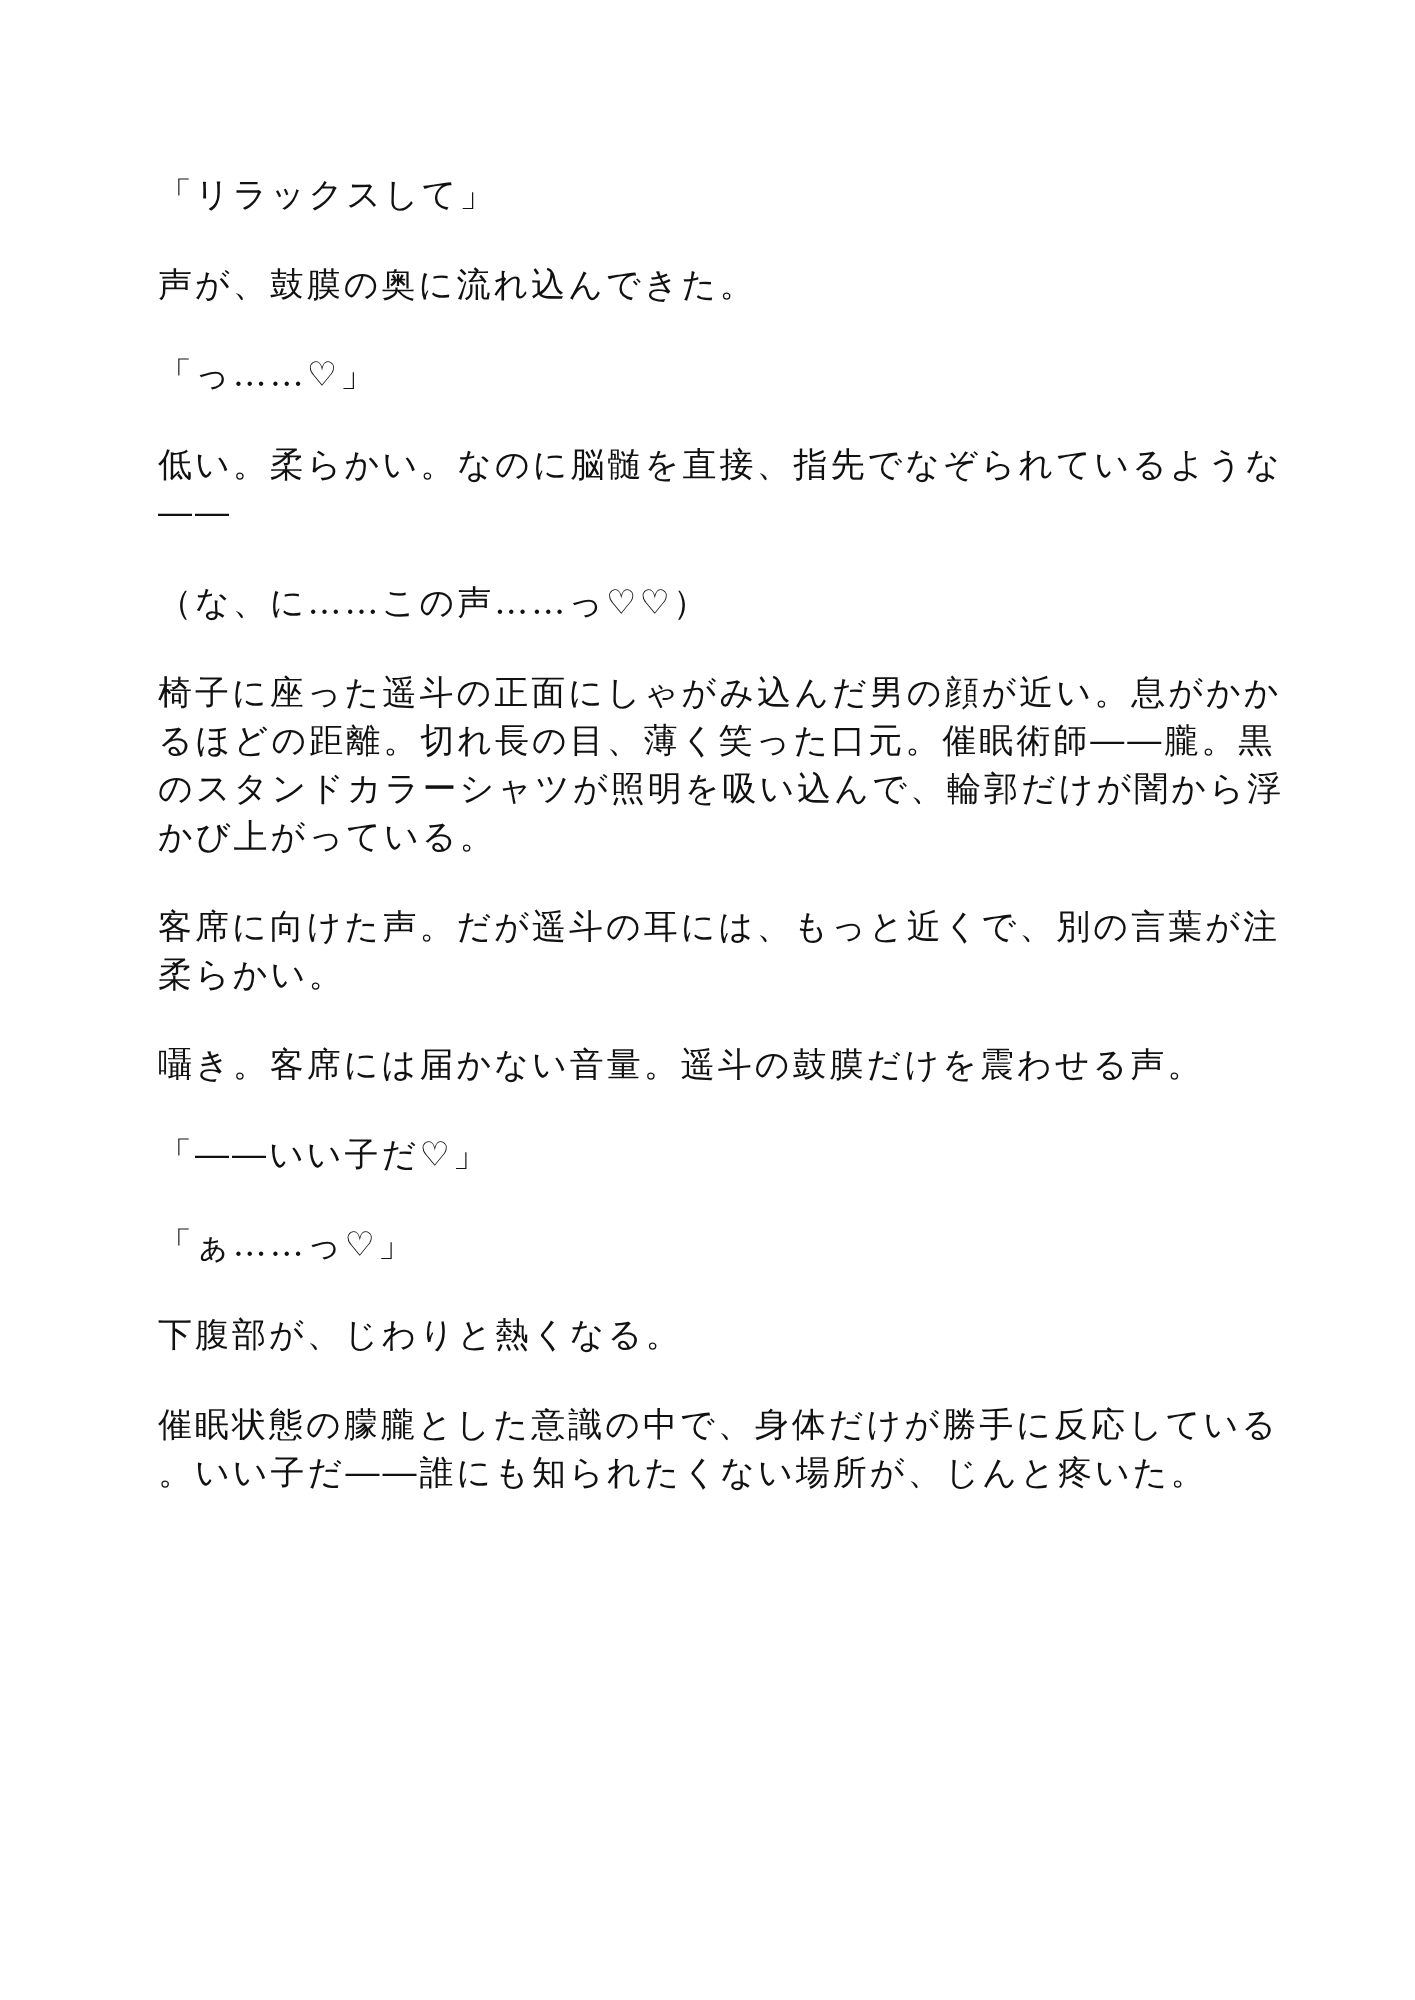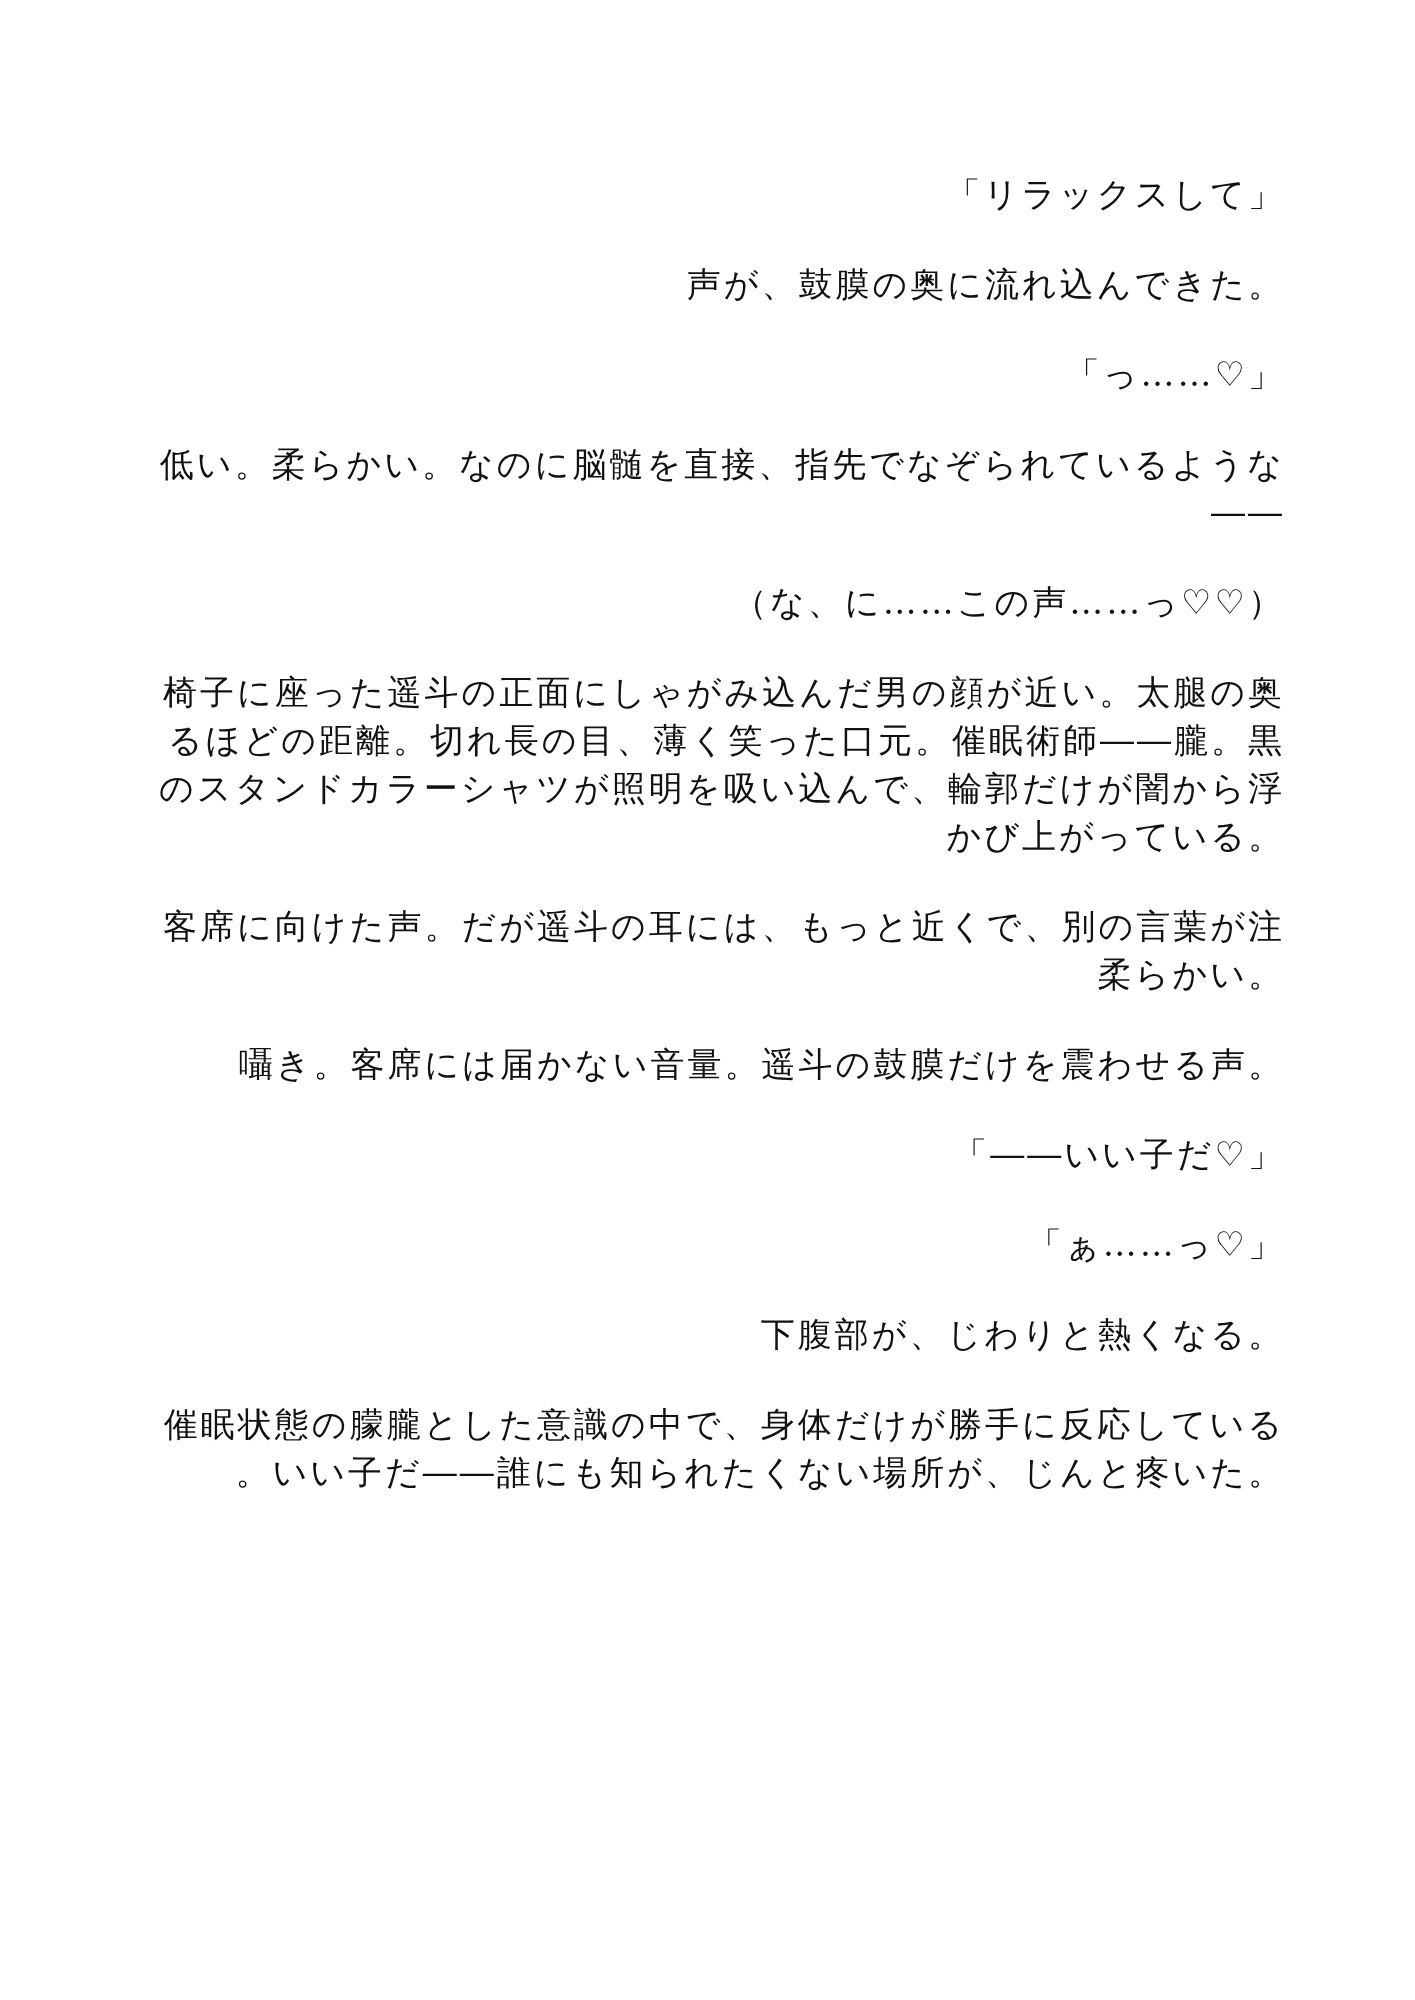--- a/index.html
+++ b/index.html
@@ -28,7 +28,7 @@
     color: #111111;
     white-space: pre-line;
     font-weight: 400;
-    text-align: right;
+    text-align: left;
   }
 </style>
 </head>

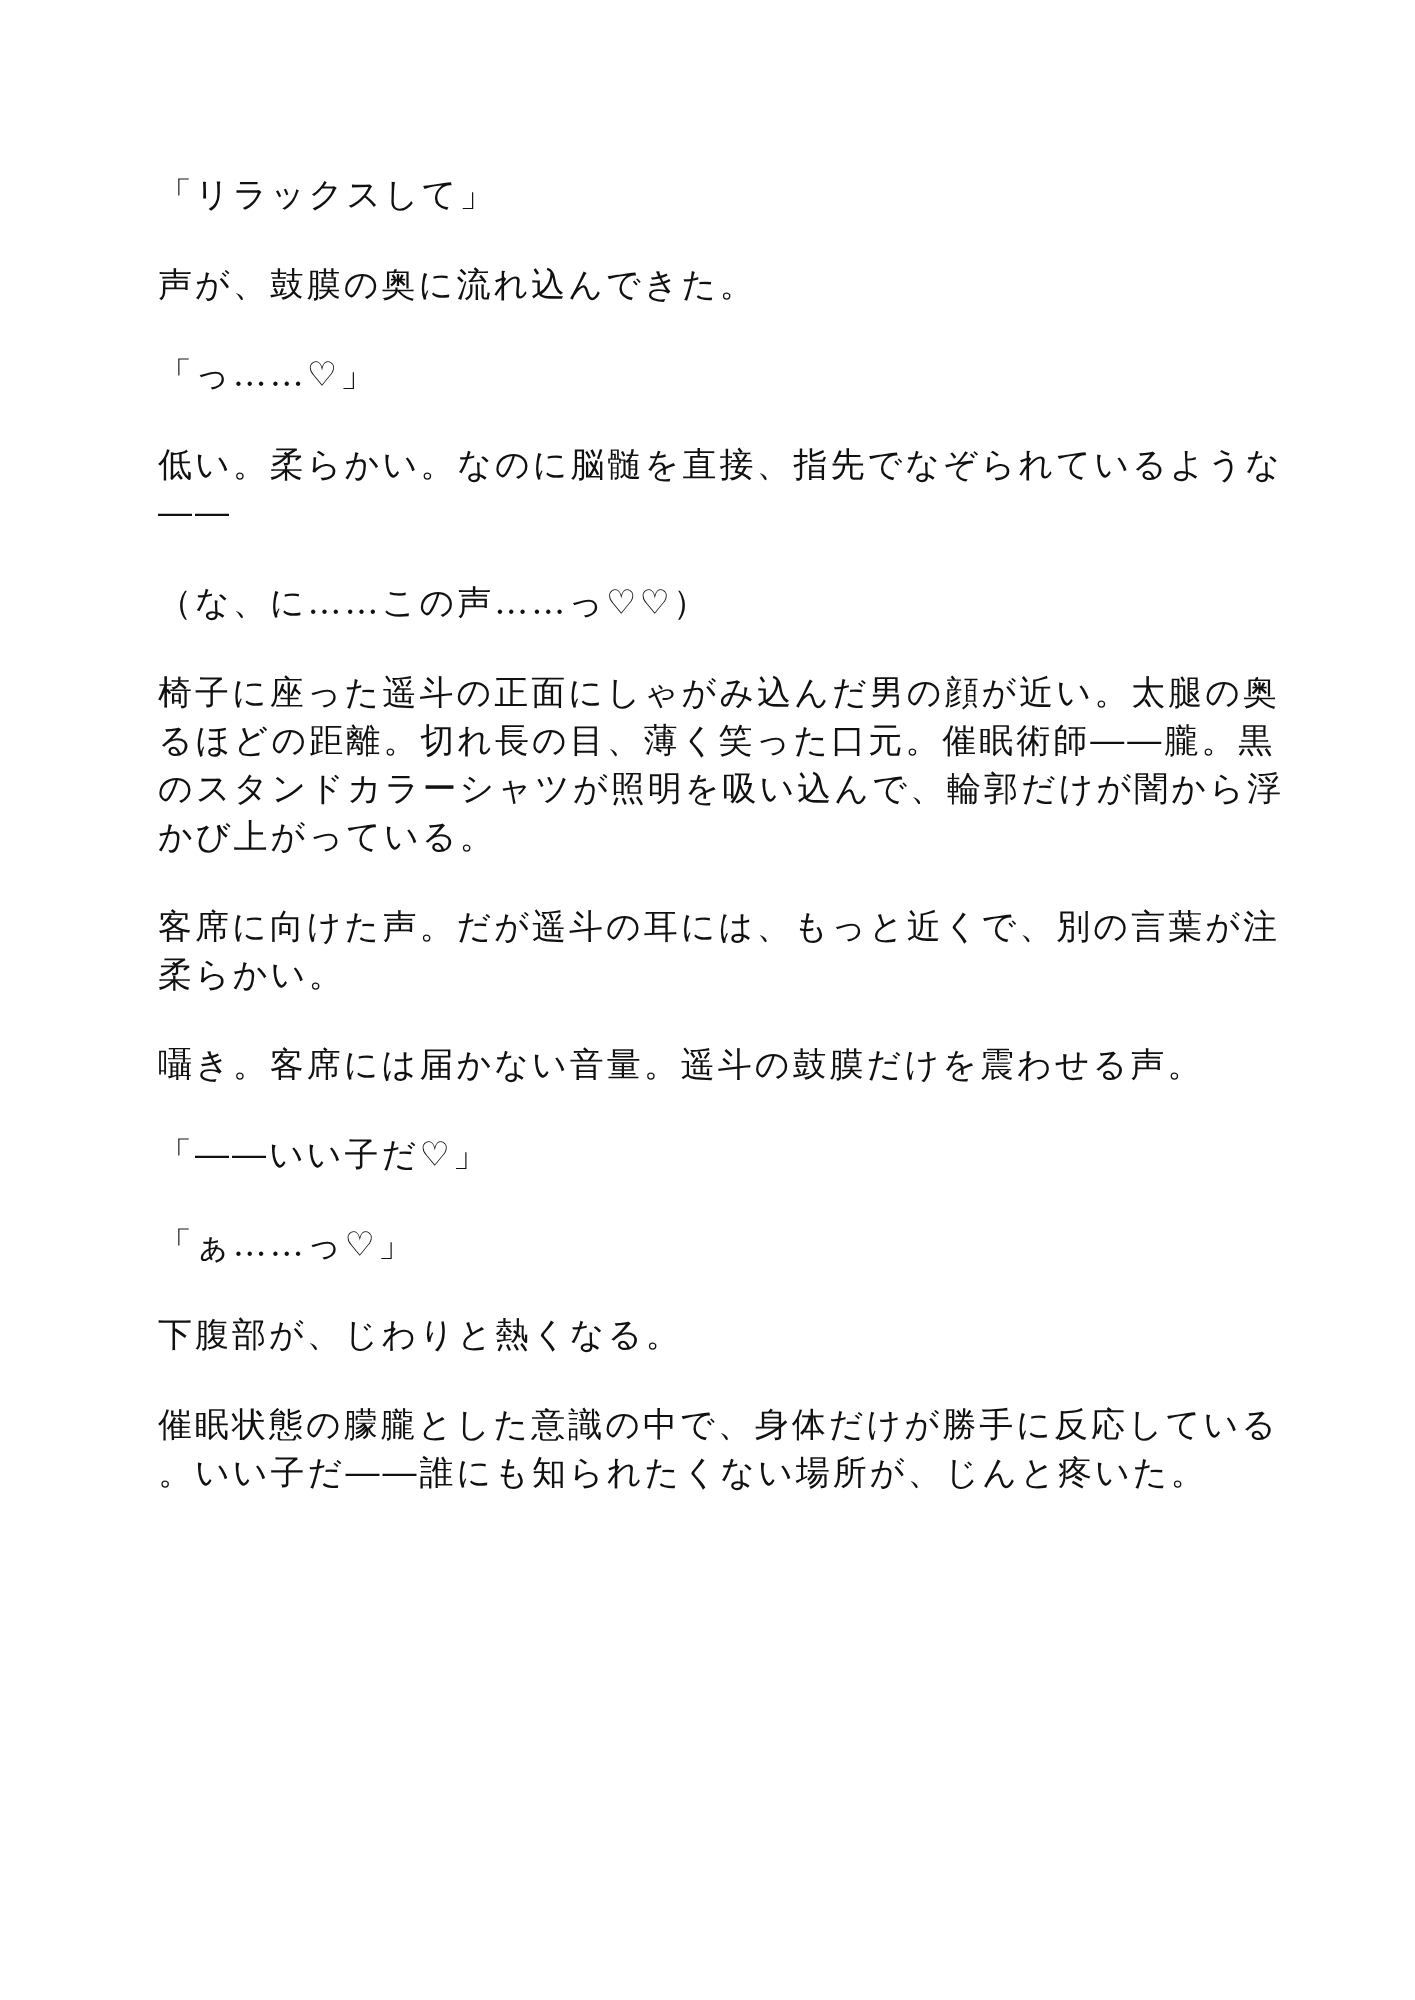--- a/index.html
+++ b/index.html
@@ -41,7 +41,7 @@
   <p class="para">低い。柔らかい。なのに脳髄を直接、指先でなぞられているような
 ――</p>
   <p class="para">（な、に……この声……っ♡♡）</p>
-  <p class="para">椅子に座った遥斗の正面にしゃがみ込んだ男の顔が近い。太腿の奥
+  <p class="para">椅子に座った遥斗の正面にしゃがみ込んだ男の顔が近い。息がかか
 るほどの距離。切れ長の目、薄く笑った口元。催眠術師――朧。黒
 のスタンドカラーシャツが照明を吸い込んで、輪郭だけが闇から浮
 かび上がっている。</p>

